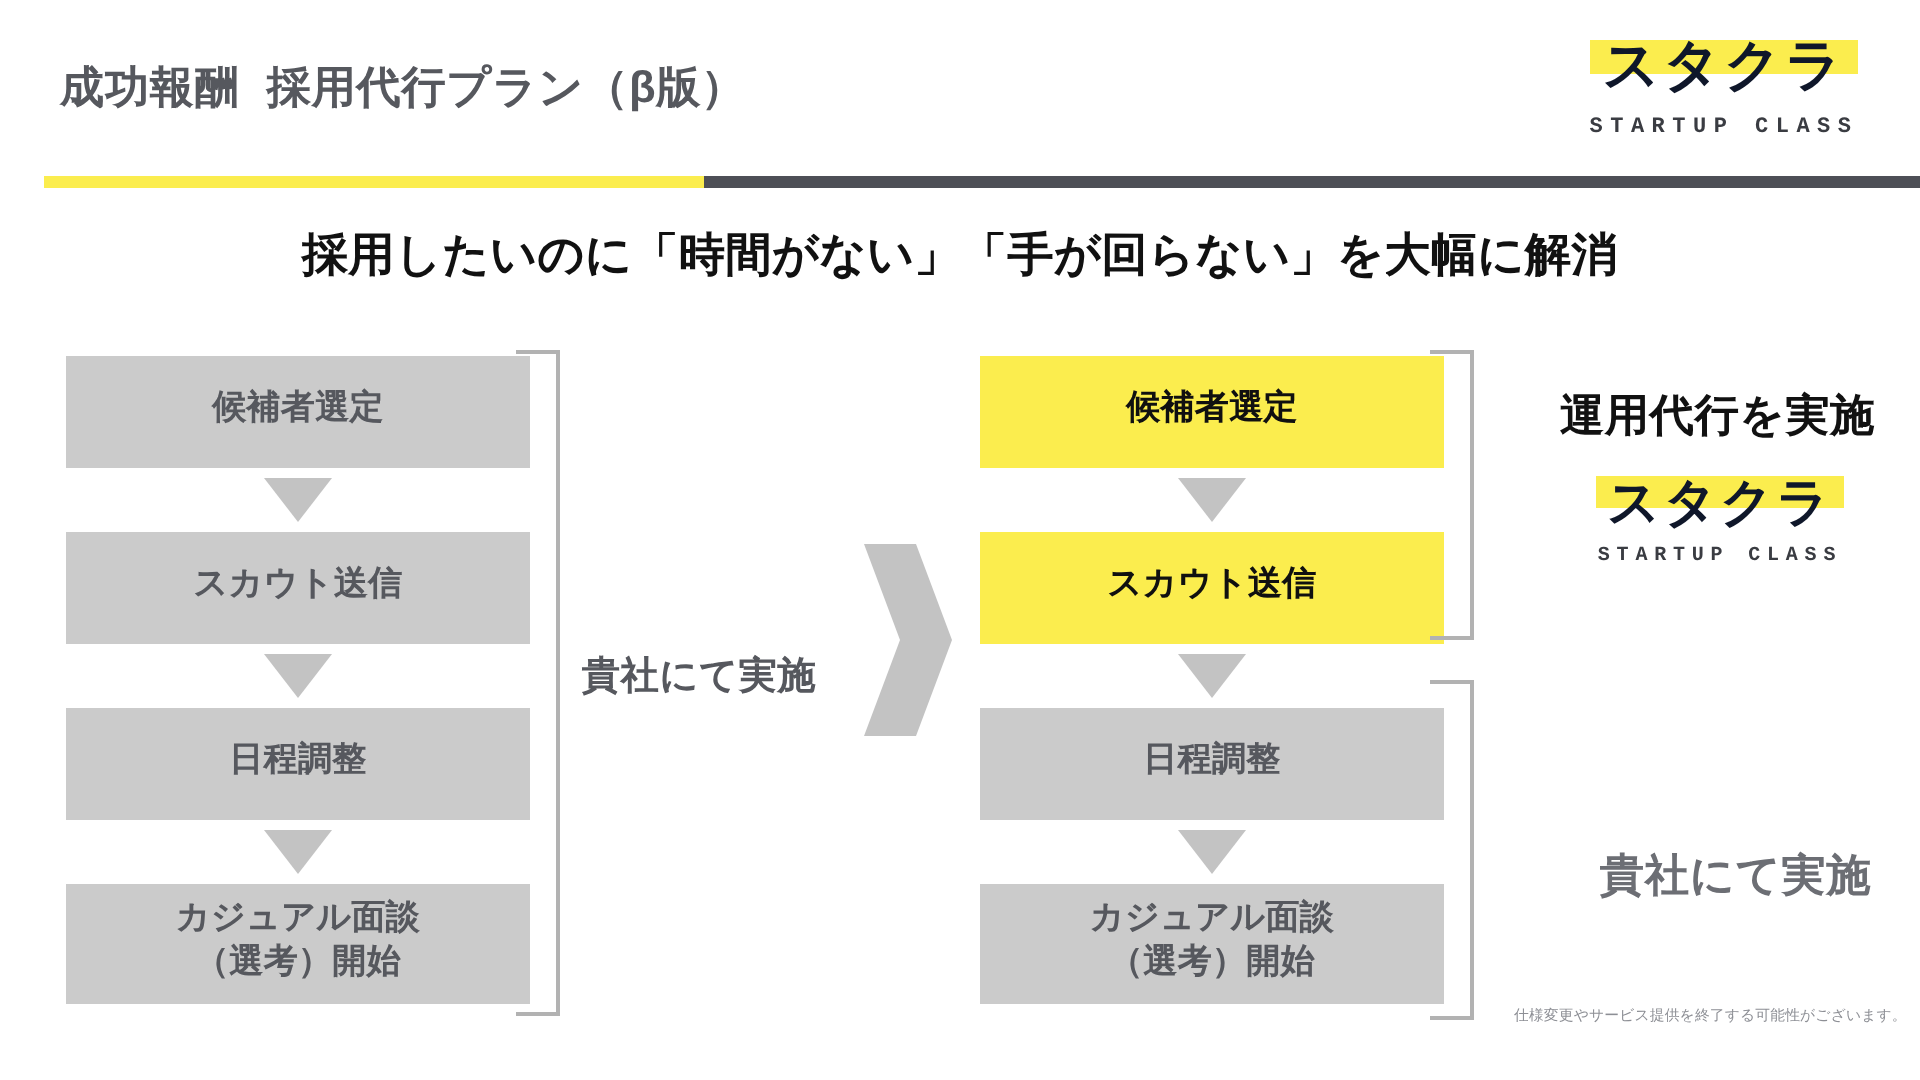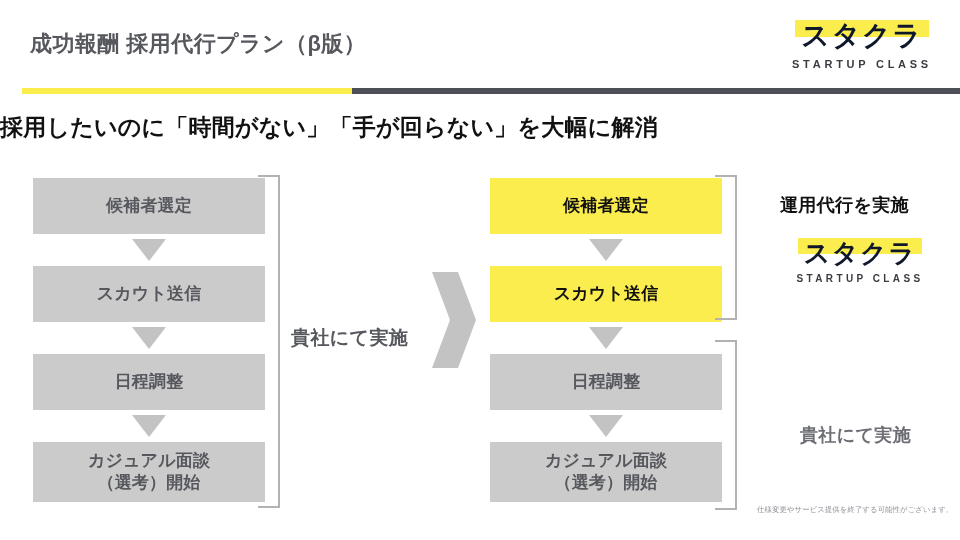--- a/index.html
+++ b/index.html
@@ -13,7 +13,7 @@
     height: 540px;
     background: #ffffff;
     overflow: hidden;
-    font-family: Liberation Sans, sans-serif;
+    font-family: Liberation Mono, monospace;
     border-radius: 26px;
     -webkit-font-smoothing: antialiased;
   }

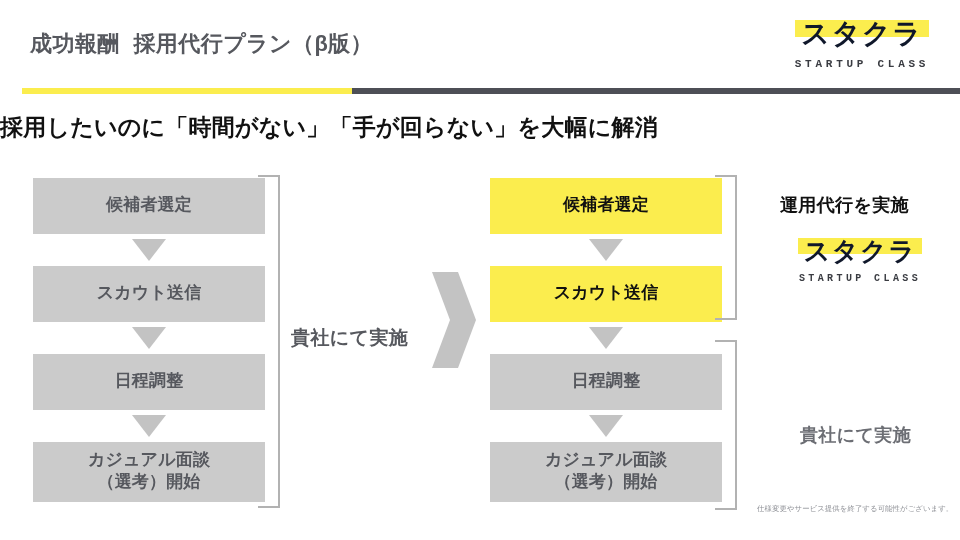--- a/index.html
+++ b/index.html
@@ -91,6 +91,7 @@
     left: 0;
     right: 0;
     top: 112px;
+    text-align: center;
     font-size: 23px;
     font-weight: 700;
     letter-spacing: 0.01em;

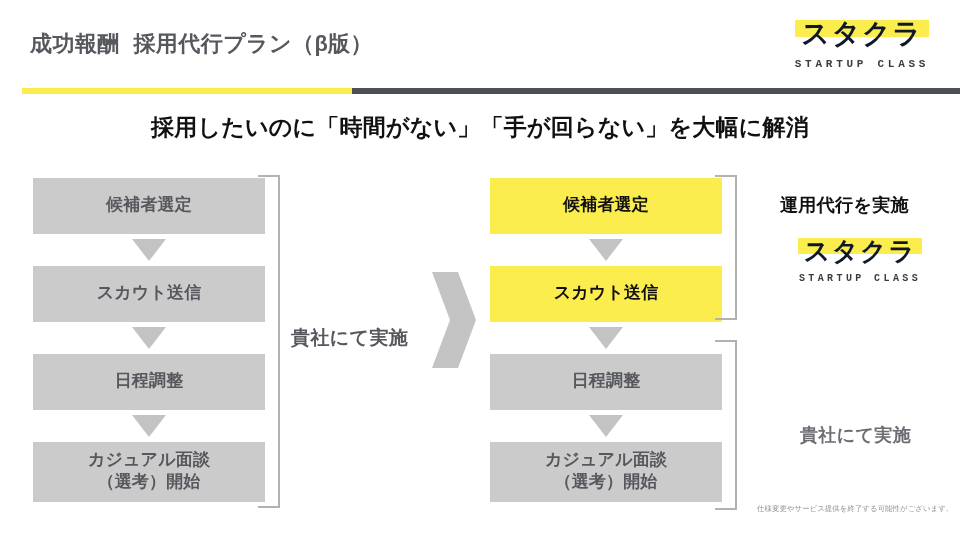--- a/index.html
+++ b/index.html
@@ -166,7 +166,7 @@
 
   .side-label {
     position: absolute;
-    font-size: 18px;
+    font-size: 22px;
     font-weight: 700;
     letter-spacing: 0.02em;
     white-space: nowrap;

